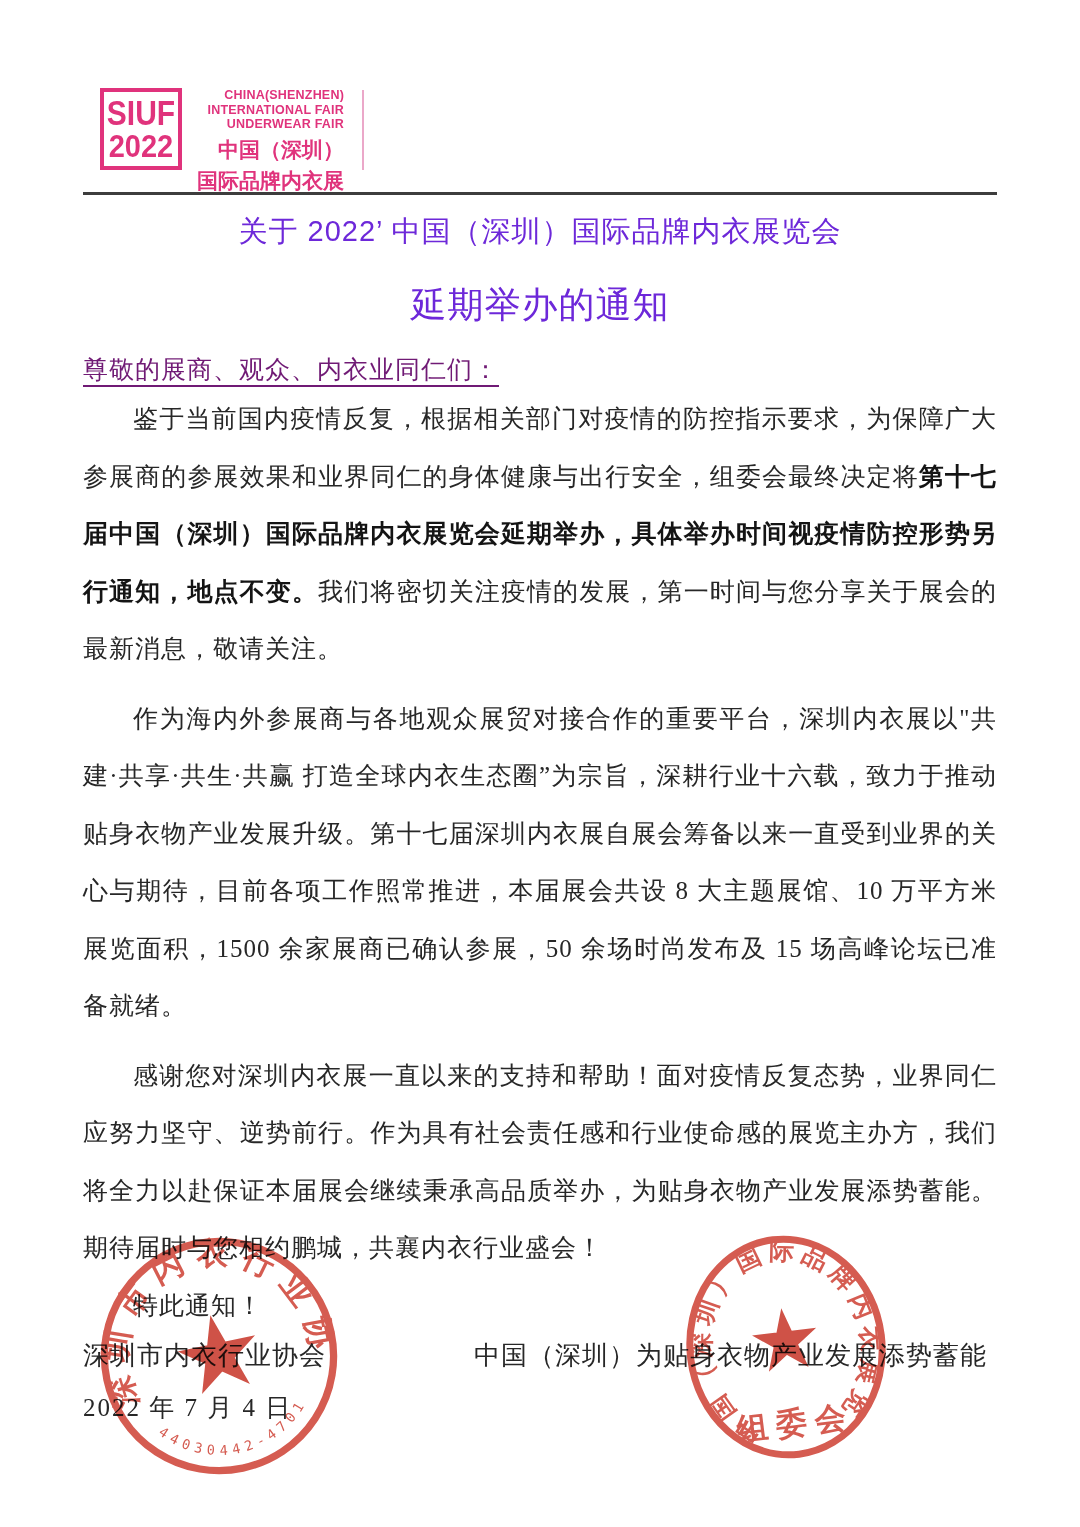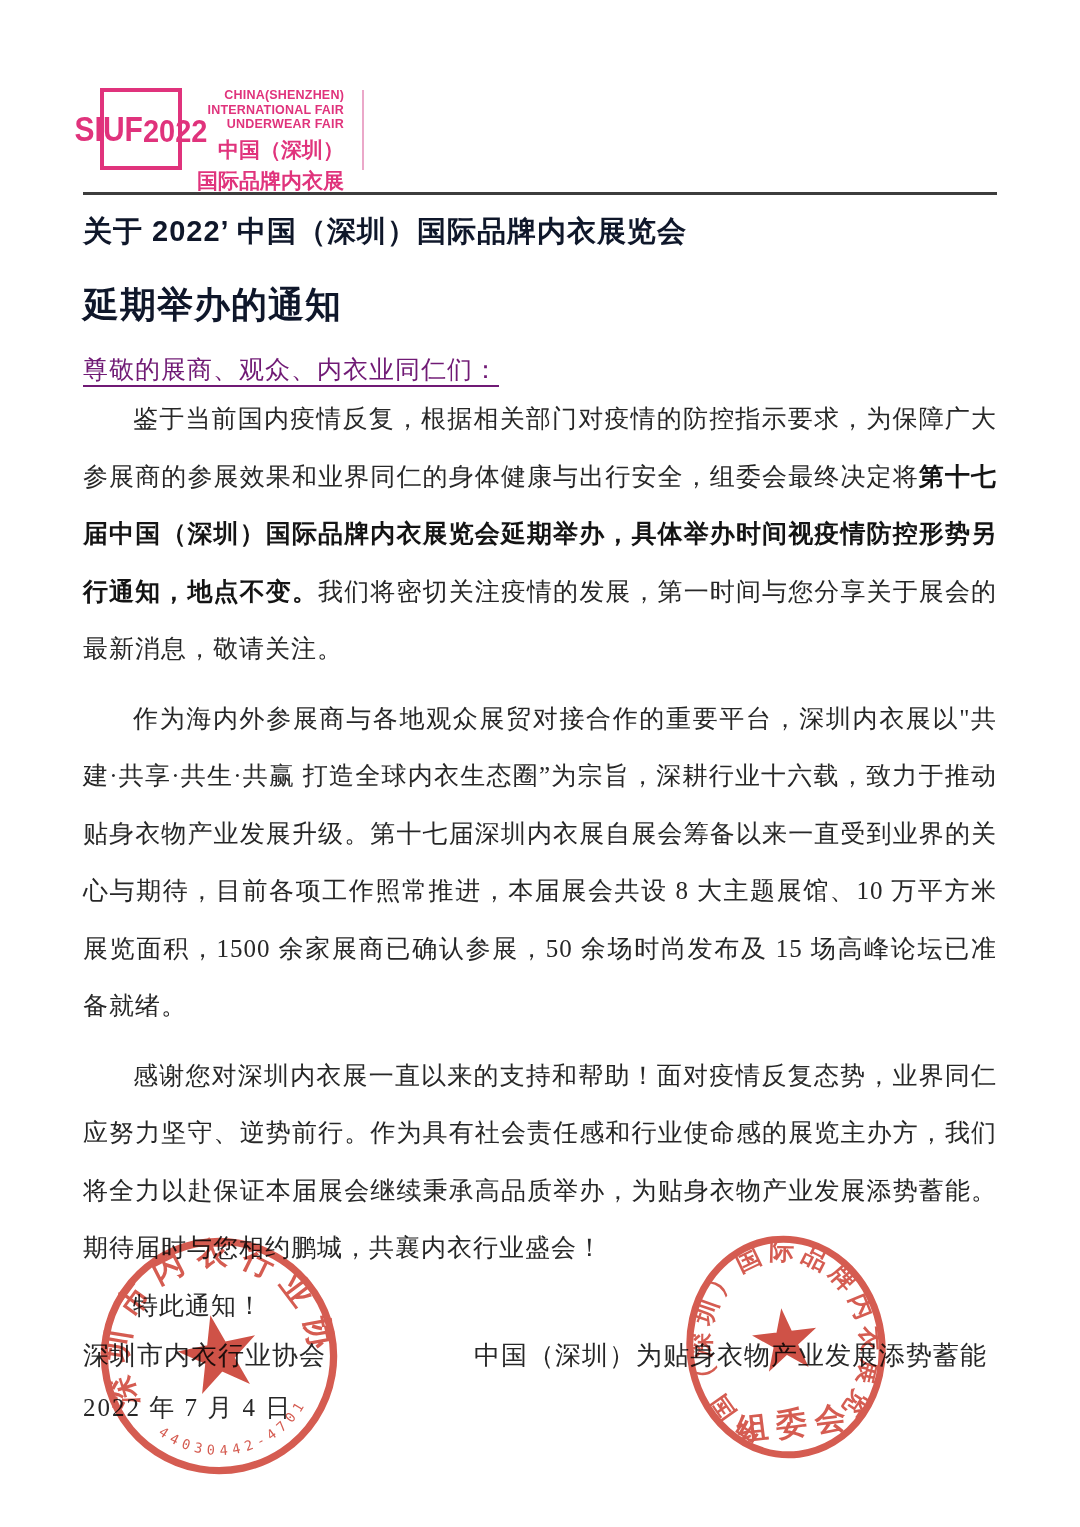--- a/index.html
+++ b/index.html
@@ -15,7 +15,7 @@
   .logo-row { display:flex; align-items:flex-start; padding:88px 0 0 17px; height:172px; }
   .siuf-box {
     width:82px; height:82px; border:4px solid var(--brand); color:var(--brand);
-    display:flex; flex-direction:row; align-items:center; justify-content:center;
+    display:flex; flex-direction:column; align-items:center; justify-content:center;
     font-family:"Liberation Sans", sans-serif; font-weight:bold; line-height:1;
   }
   .siuf-box .l1 { font-size:30px; letter-spacing:0px; transform:scaleY(1.15); }

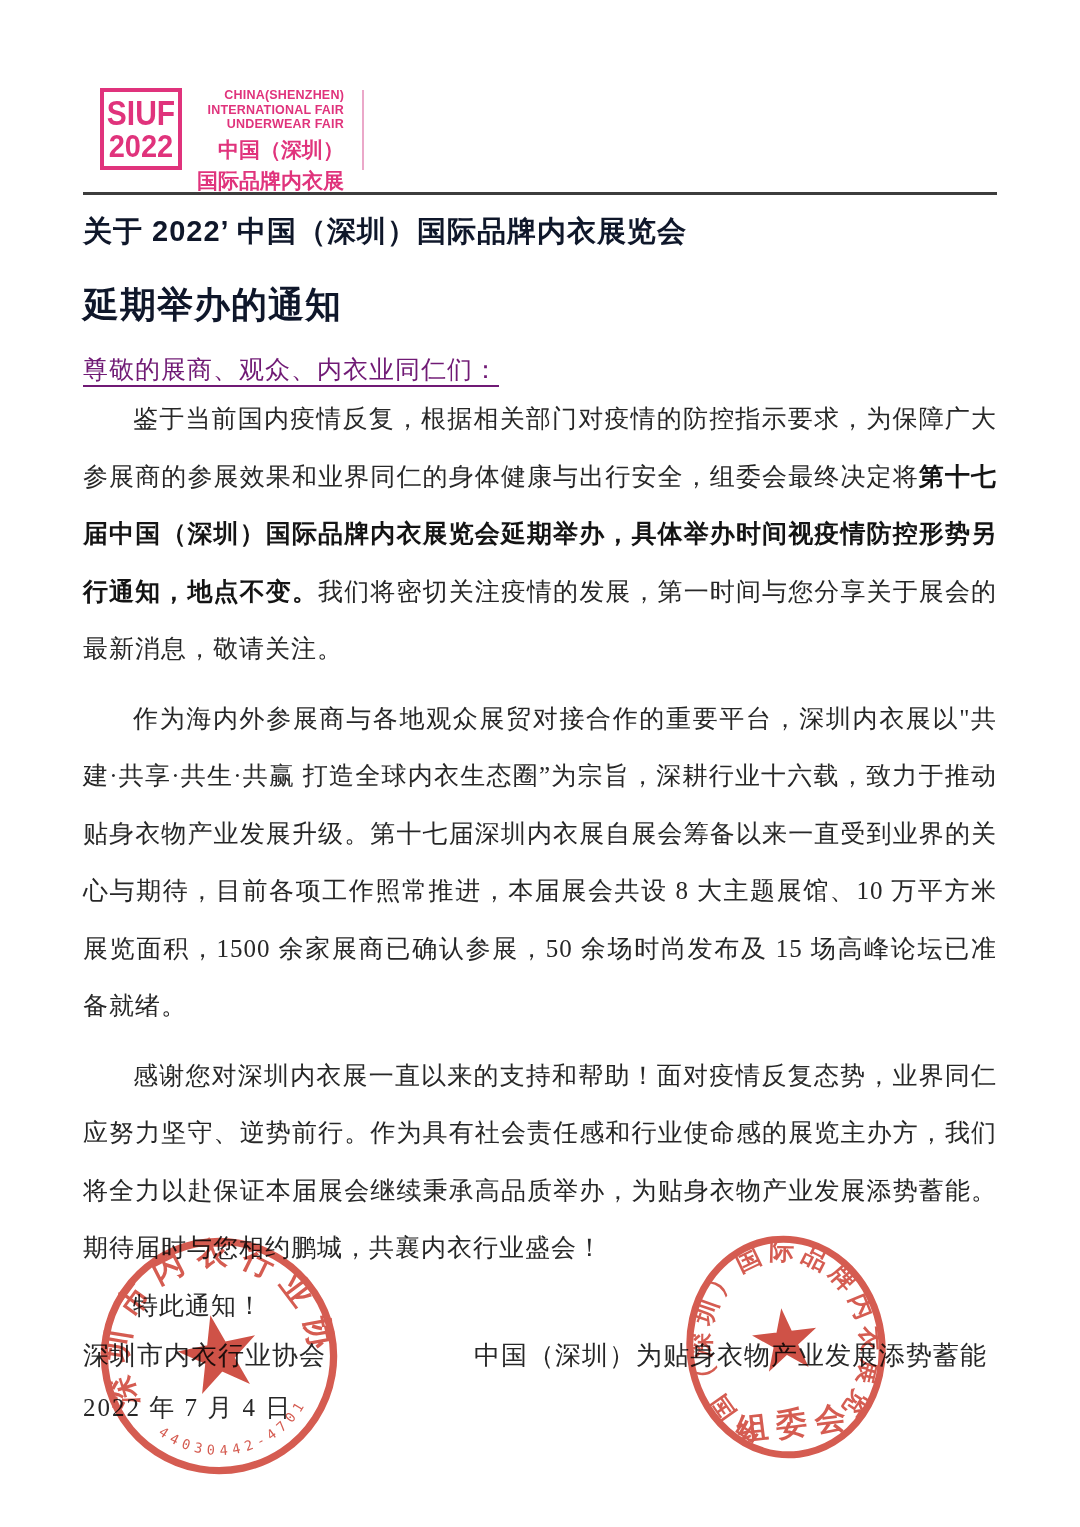--- a/index.html
+++ b/index.html
@@ -31,8 +31,8 @@
   .rule { border:none; border-top:3px solid #3d3d3d; margin:20px 0 0 0; }
 
   
-  .title { font-family:"Liberation Sans", sans-serif;
-           font-weight:bold; color:#0f172a; letter-spacing:1px; }
+  .title { text-align:center; font-family:"Liberation Sans", sans-serif;
+           font-weight:normal; color:#6d28d9; letter-spacing:1px; }
   .title.t1 { font-size:29px; margin-top:17px; }
   .title.t2 { font-size:36px; margin-top:29px; }
 

